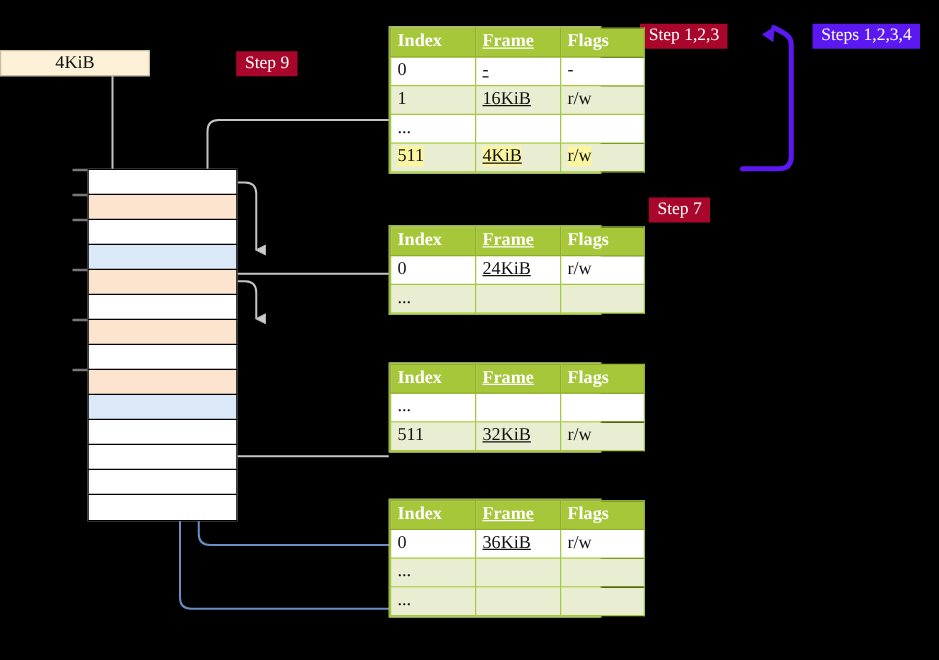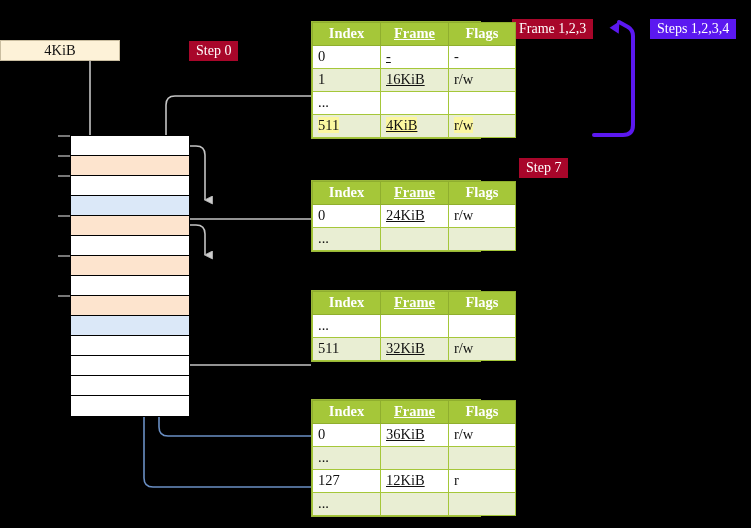--- a/index.html
+++ b/index.html
@@ -13,7 +13,7 @@
           background:#fff;box-sizing:border-box;}
   .ptable table{border-collapse:collapse;width:100%;table-layout:fixed;}
   .ptable th{background:#a5c739;color:#ffffff;font-weight:bold;font-size:14.5px;
-             text-align:center;padding:2px 5px 3px 5px;border:1px solid #8fae2e;
+             text-align:left;padding:2px 5px 3px 5px;border:1px solid #8fae2e;
              letter-spacing:0px;}
   .ptable td{font-size:14.5px;color:#111;text-align:left;padding:2px 5px 3px 5px;
              border:1px solid #a5c739;height:21px;box-sizing:border-box;

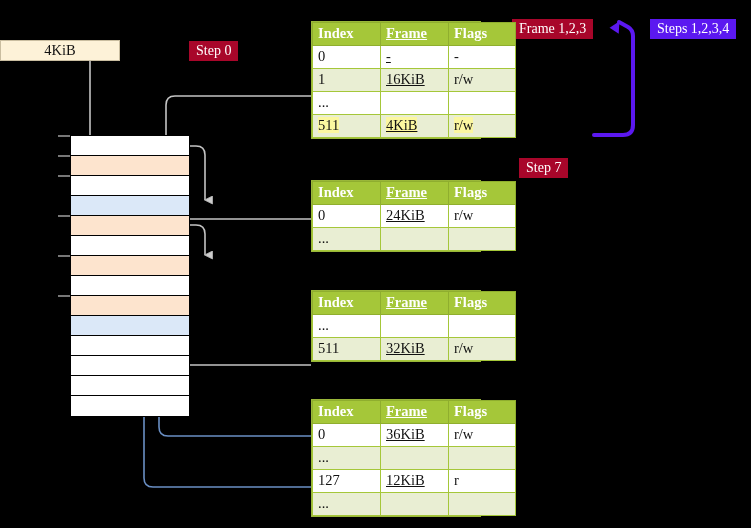--- a/index.html
+++ b/index.html
@@ -106,7 +106,7 @@
 
 <div class="badge red" id="badge-step0">Step 0</div>
 <div class="badge red" id="badge-step4">Step 7</div>
-<div class="badge red" id="badge-steps123">Frame 1,2,3</div>
+<div class="badge red" id="badge-steps123">Step 1,2,3</div>
 <div class="badge violet" id="badge-steps1234">Steps 1,2,3,4</div>
 
 <div id="memcol">

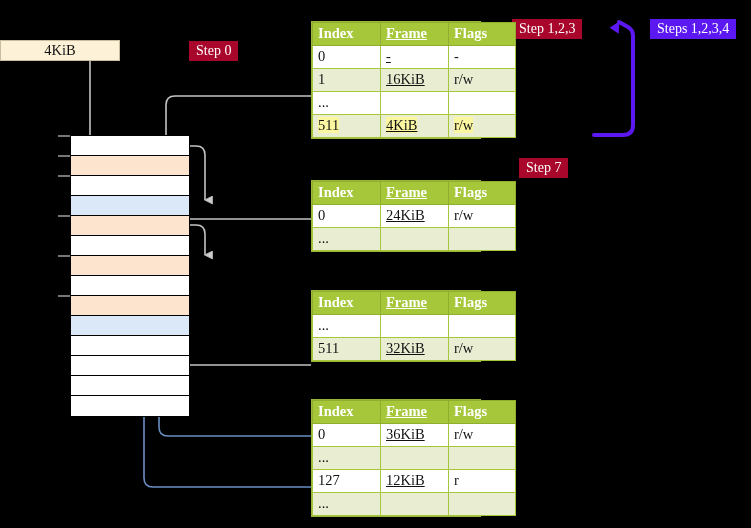--- a/index.html
+++ b/index.html
@@ -104,7 +104,7 @@
   <span>4KiB</span>
 </div>
 
-<div class="badge red" id="badge-step0">Step 0</div>
+<div class="badge red" id="badge-step0">Step 9</div>
 <div class="badge red" id="badge-step4">Step 7</div>
 <div class="badge red" id="badge-steps123">Step 1,2,3</div>
 <div class="badge violet" id="badge-steps1234">Steps 1,2,3,4</div>

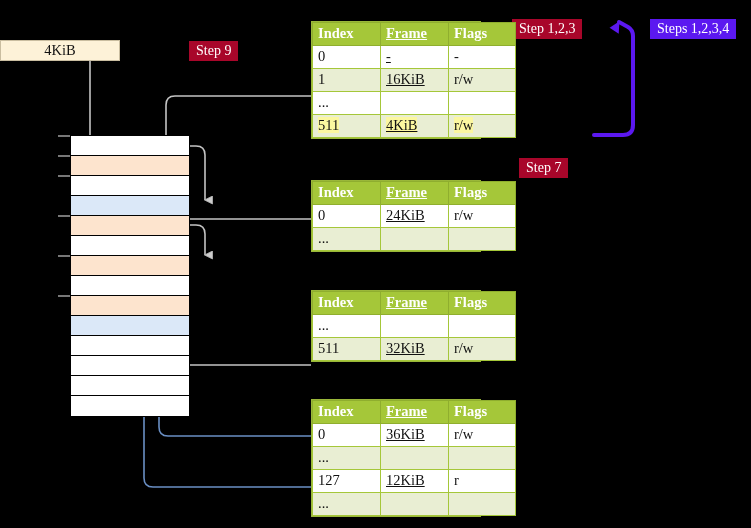--- a/index.html
+++ b/index.html
@@ -231,11 +231,6 @@
           <td class="col-f"></td>
           <td class="col-g"></td>
         </tr>
-        <tr class="odd">
-          <td class="col-i">127</td>
-          <td class="col-f">12KiB</td>
-          <td class="col-g">r</td>
-        </tr>
         <tr class="even">
           <td class="col-i">...</td>
           <td class="col-f"></td>

